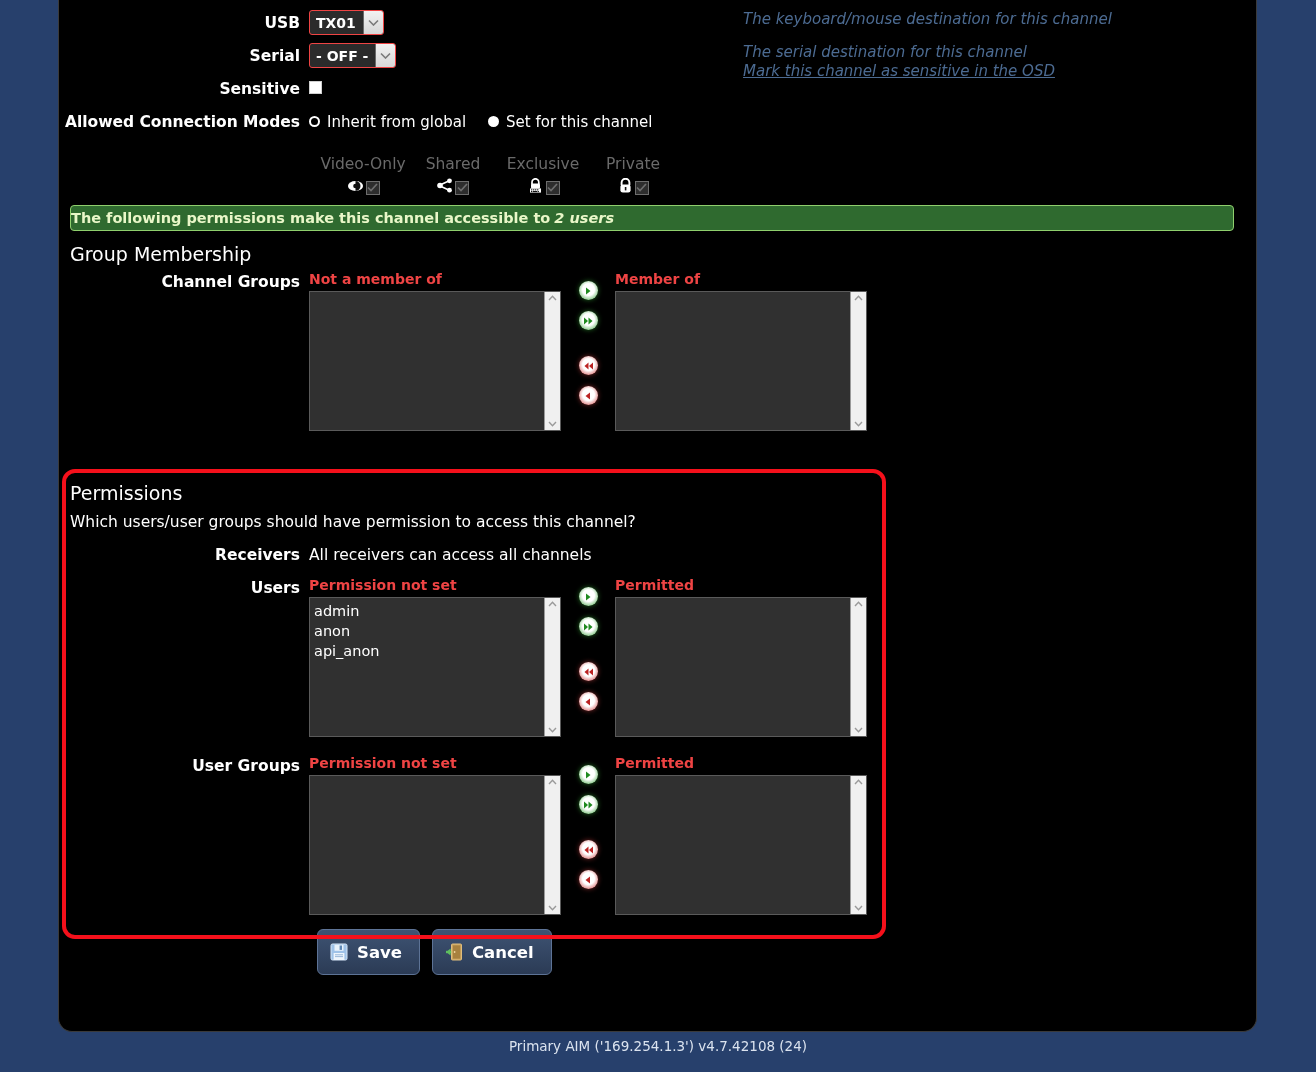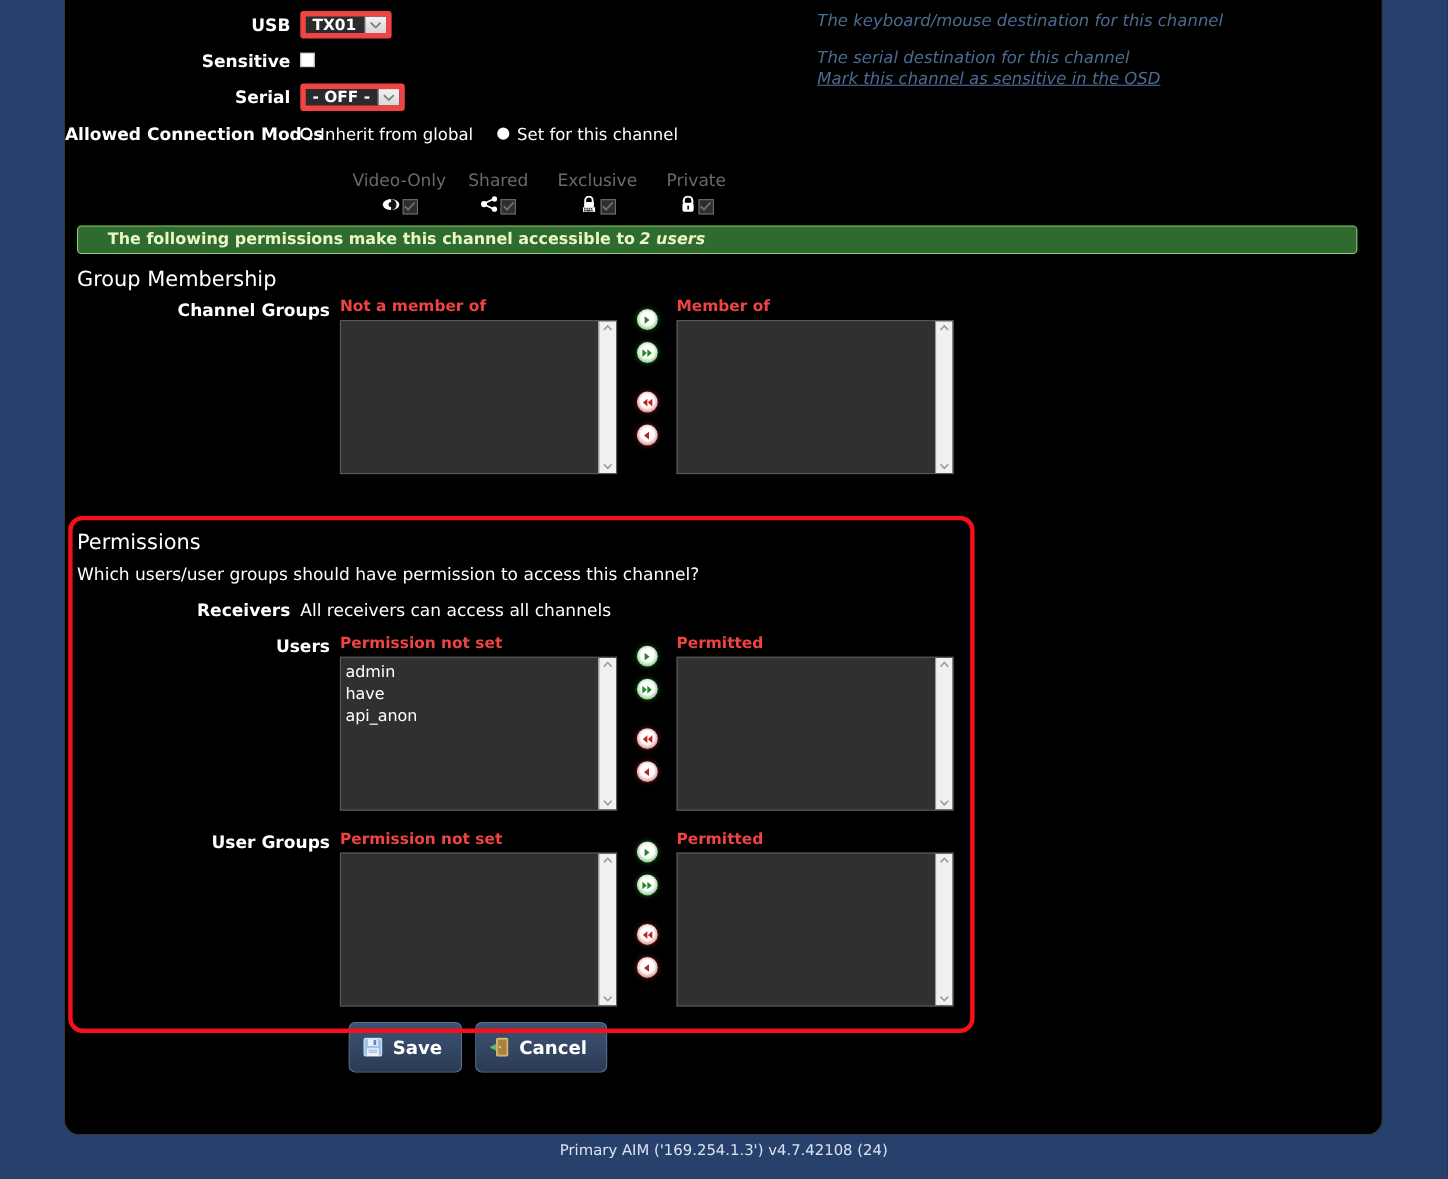--- a/index.html
+++ b/index.html
@@ -35,7 +35,7 @@
     height: 33px;
   }
   .lbl {
-    width: 214px;
+    width: 250px;
     text-align: right;
     padding-right: 9px;
     color: #ffffff;

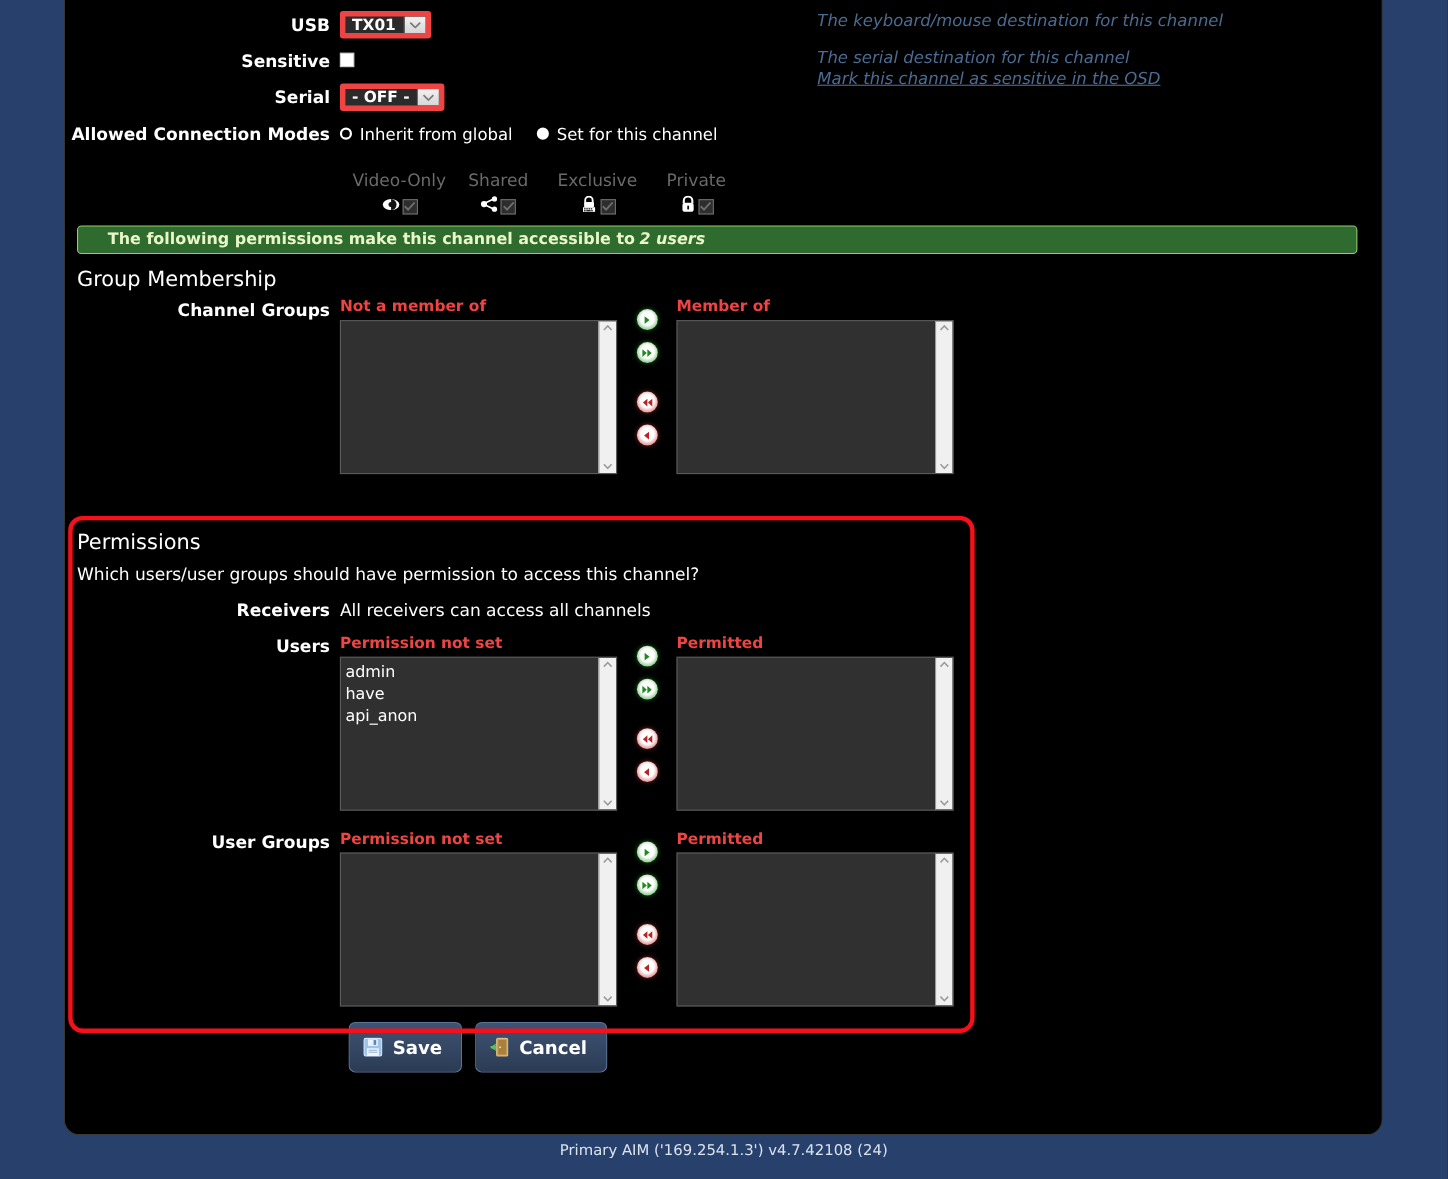--- a/index.html
+++ b/index.html
@@ -52,7 +52,7 @@
     align-items: stretch;
     height: 25px;
     background: #2b2b2b;
-    border: 5px solid #ef4444;
+    border: 1px solid #ef4444;
     border-radius: 3px;
     overflow: hidden;
     min-width: 74px;

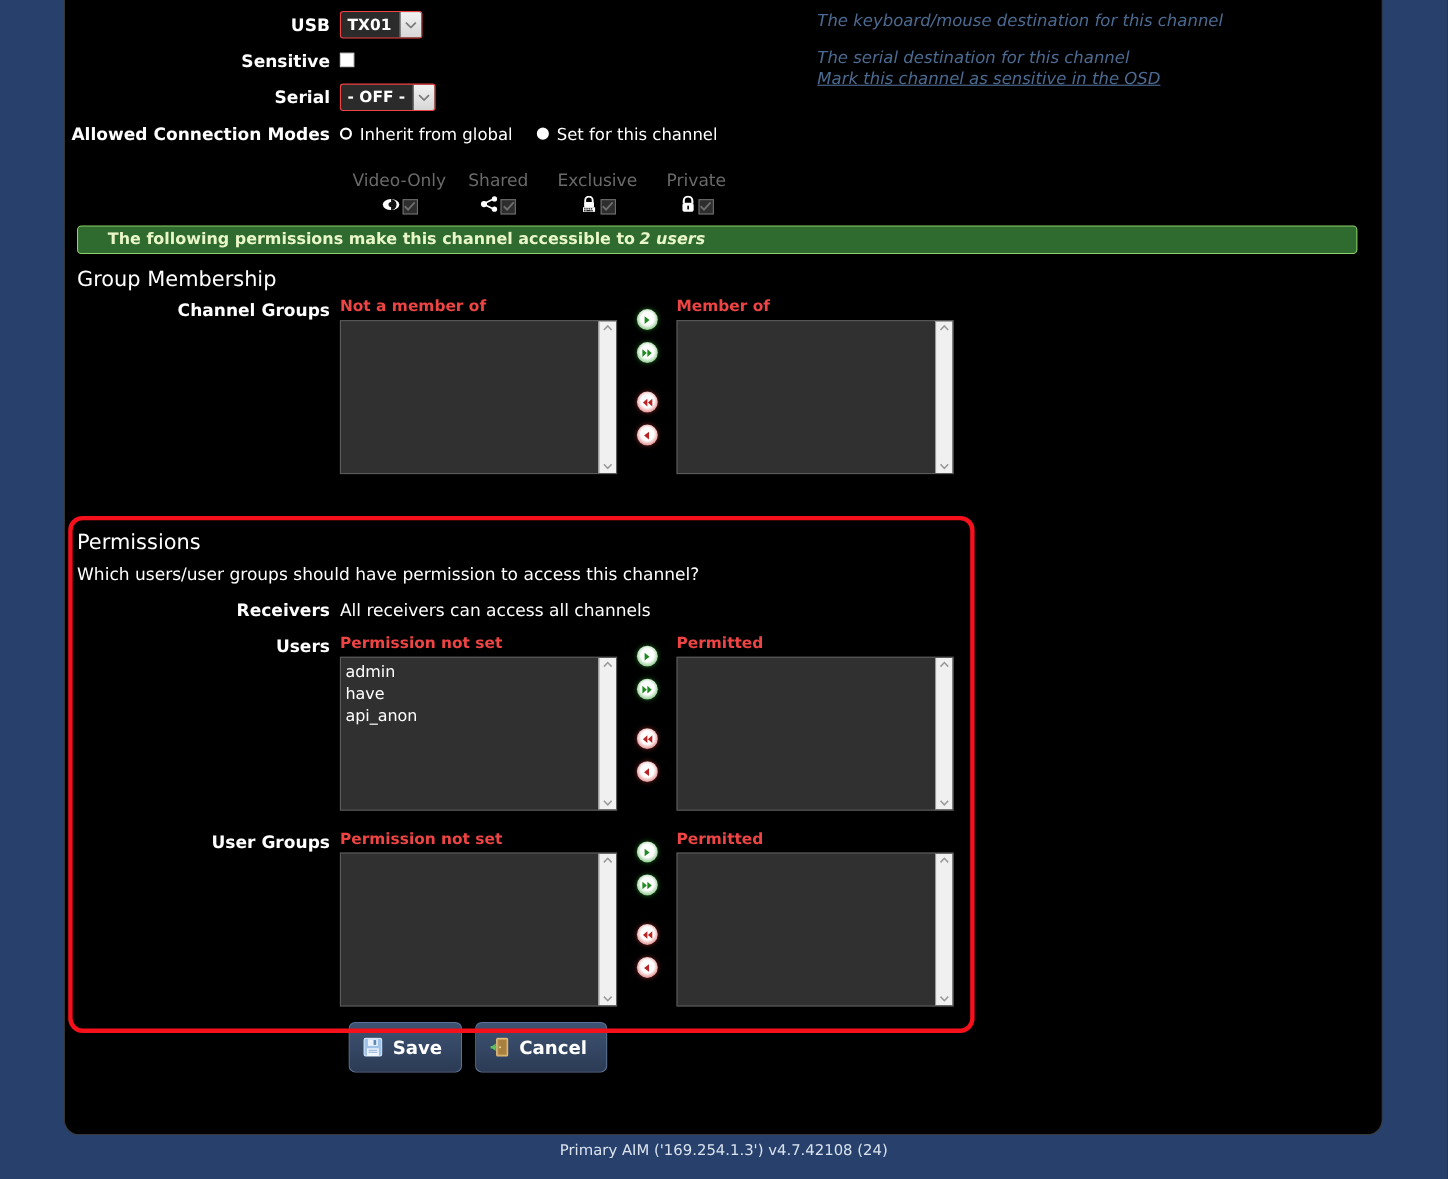--- a/index.html
+++ b/index.html
@@ -316,13 +316,6 @@
       </div>
 
       <div class="row">
-        <div class="lbl">Sensitive</div>
-        <div class="fld">
-          <span class="cbx"></span>
-        </div>
-      </div>
-
-      <div class="row">
         <div class="lbl">Serial</div>
         <div class="fld">
           <div class="sel">
@@ -333,6 +326,13 @@
                 </svg>
             </span>
           </div>
+        </div>
+      </div>
+
+      <div class="row">
+        <div class="lbl">Sensitive</div>
+        <div class="fld">
+          <span class="cbx"></span>
         </div>
       </div>
 

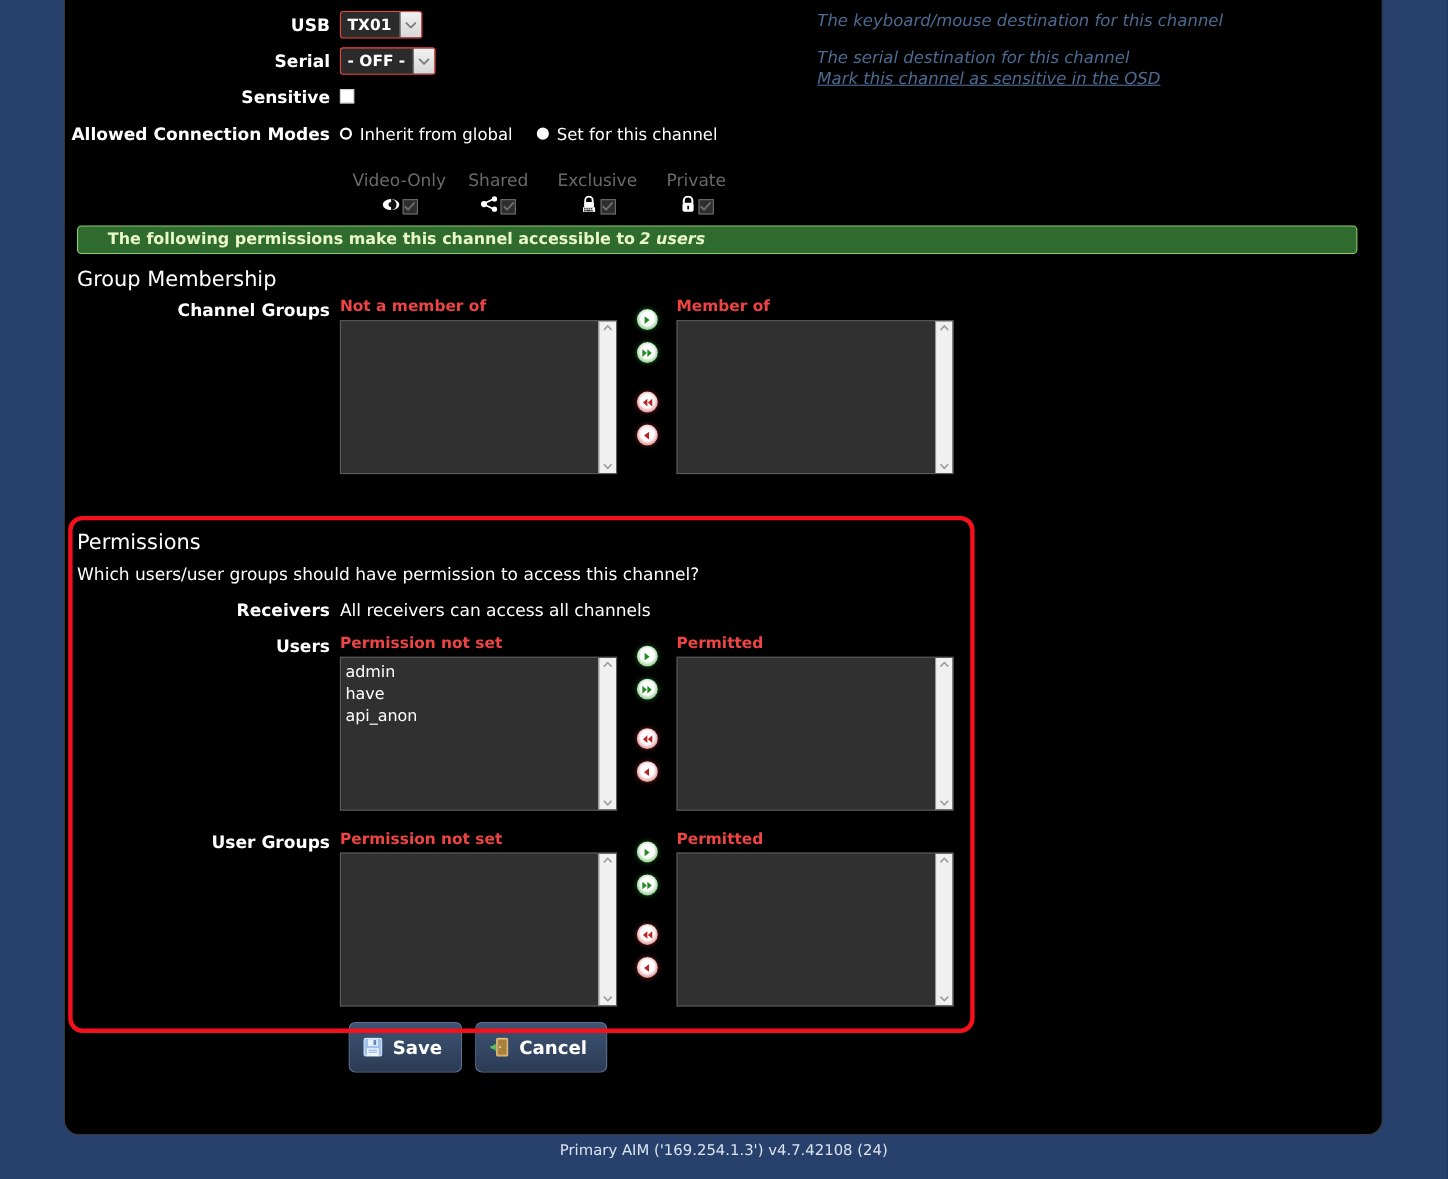--- a/index.html
+++ b/index.html
@@ -148,7 +148,7 @@
     border-radius: 4px;
     display: flex;
     align-items: center;
-    padding-left: 27px;
+    padding-left: 0;
     color: #e9f7c8;
     font-size: 14.5px;
     font-weight: bold;

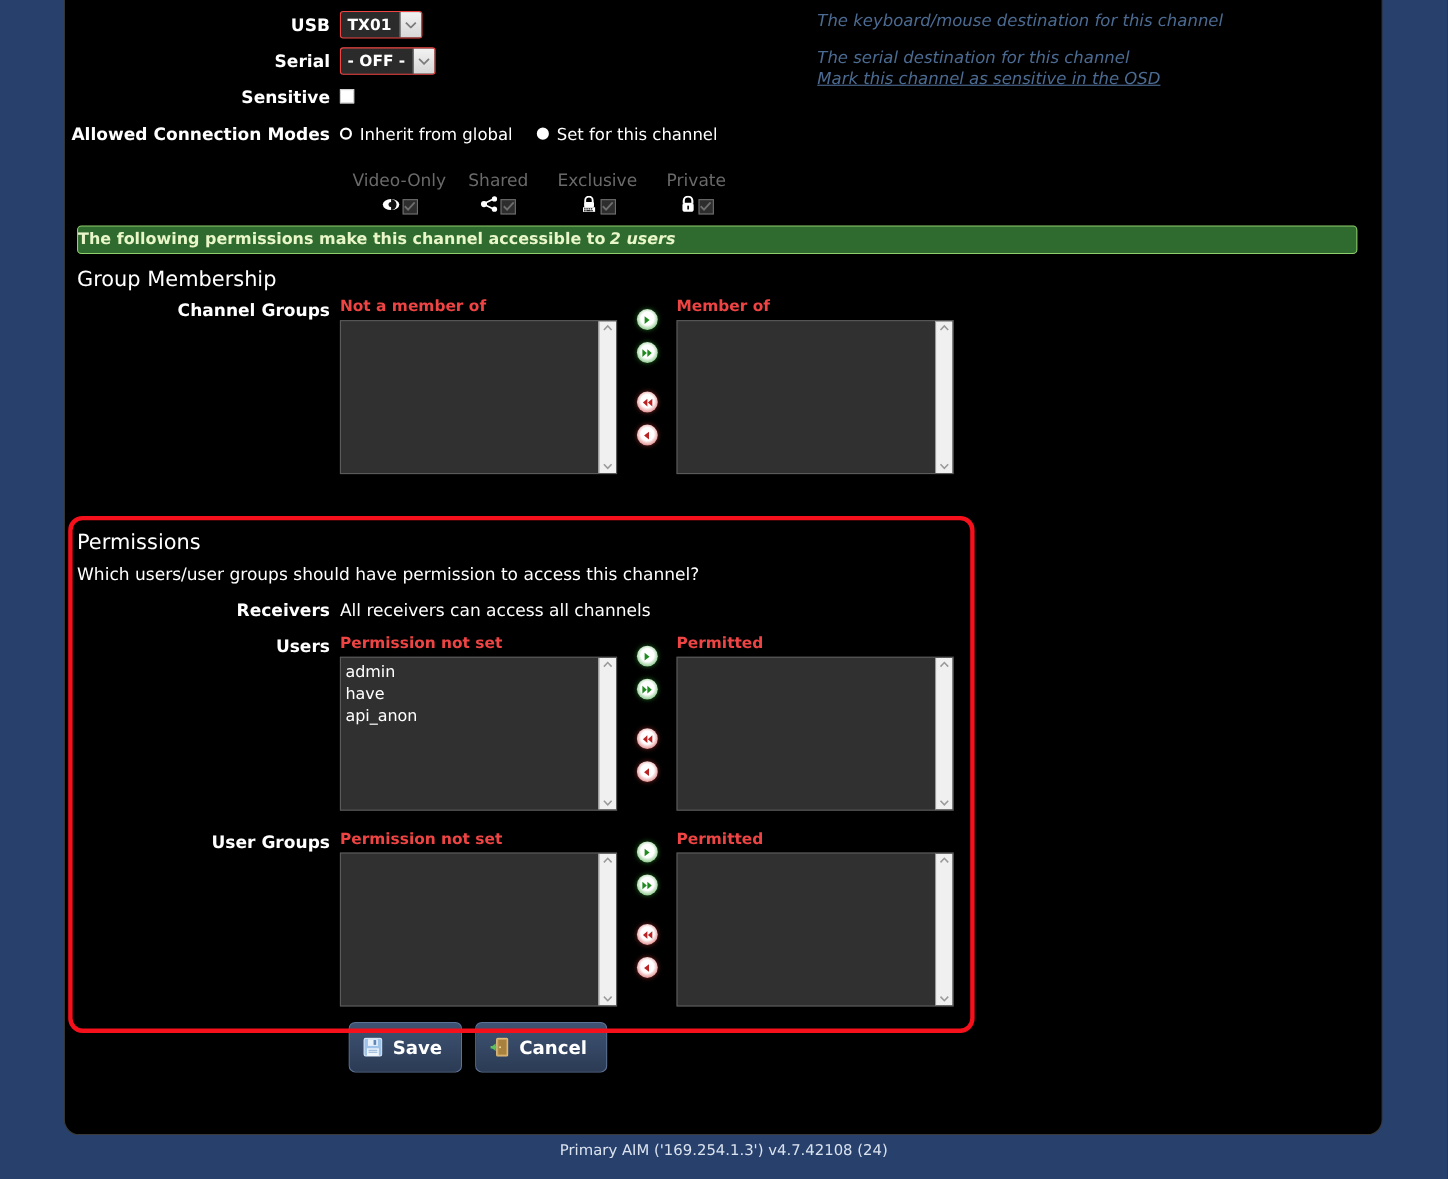--- a/index.html
+++ b/index.html
@@ -528,7 +528,7 @@
             <div class="lbox" style="height:140px;">
               <div class="items">
                   <div>admin</div>
-                  <div>have</div>
+                  <div>anon</div>
                   <div>api_anon</div>
                 </div>
               <div class="sbar">

